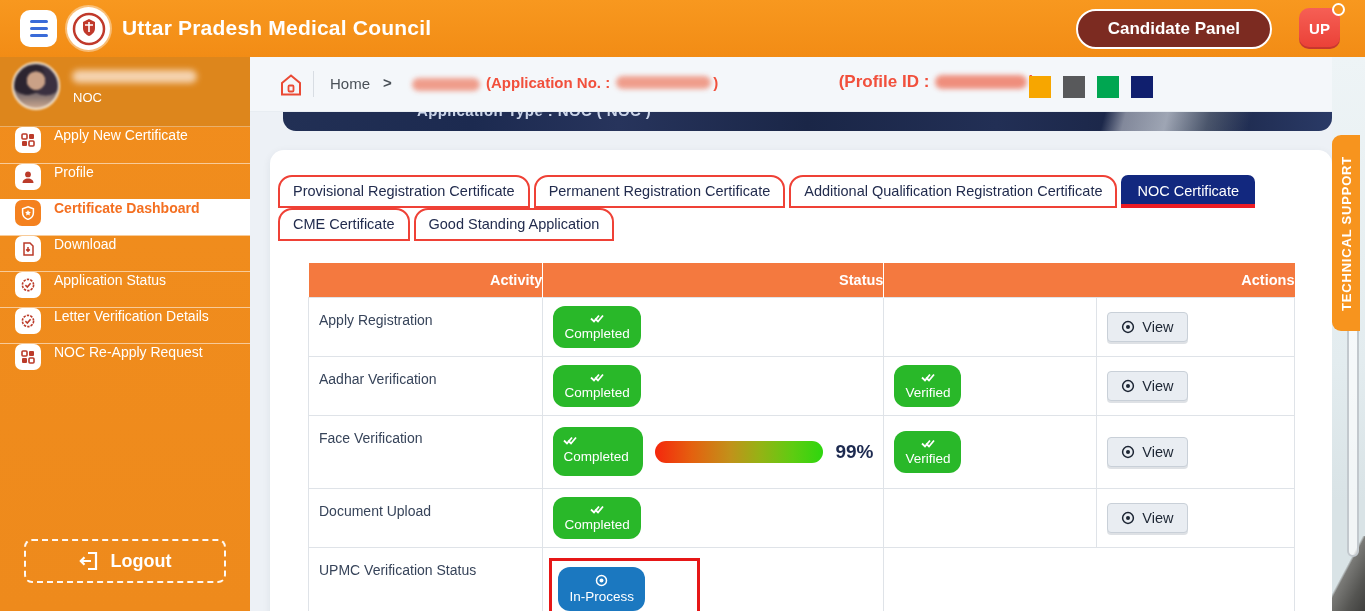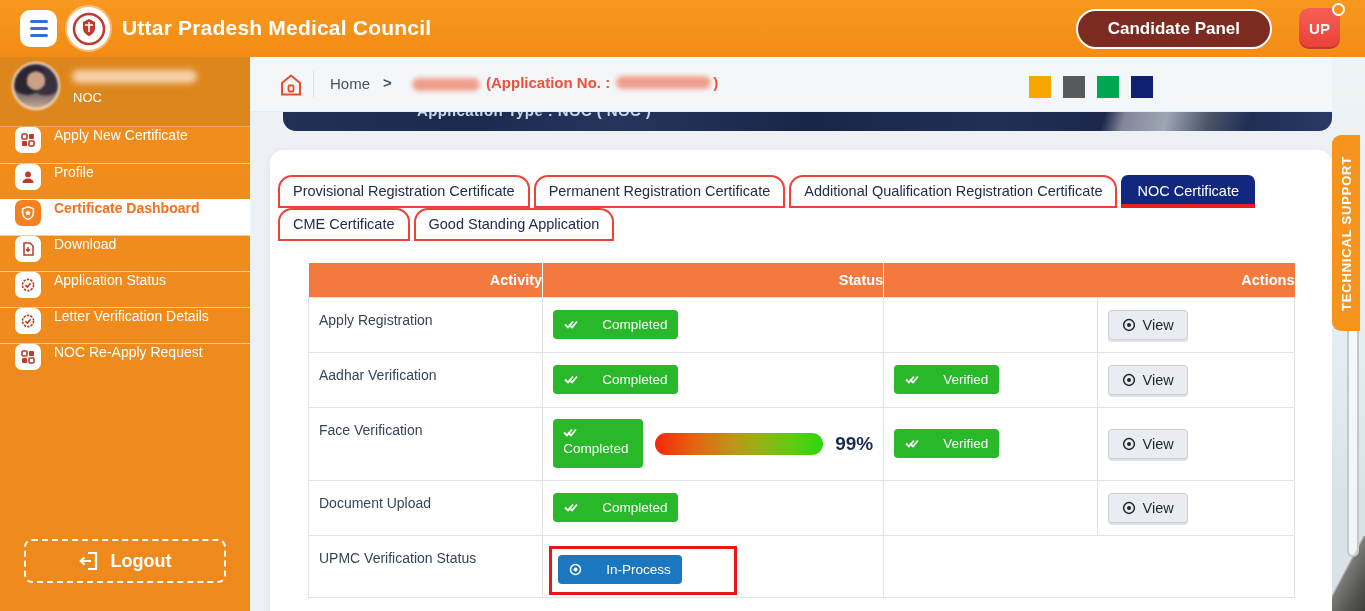--- a/index.html
+++ b/index.html
@@ -272,6 +272,11 @@
     <span class="smudge"></span>
     <span>)</span>
   </span>
+  <span class="profile-id">
+    <span>(Profile ID :</span>
+    <span class="smudge"></span>
+    <span>)</span>
+  </span>
   <div class="legend-squares">
     <span class="sq" style="background-color: rgb(247, 166, 0);"></span>
     <span class="sq" style="background-color: rgb(88, 89, 91);"></span>

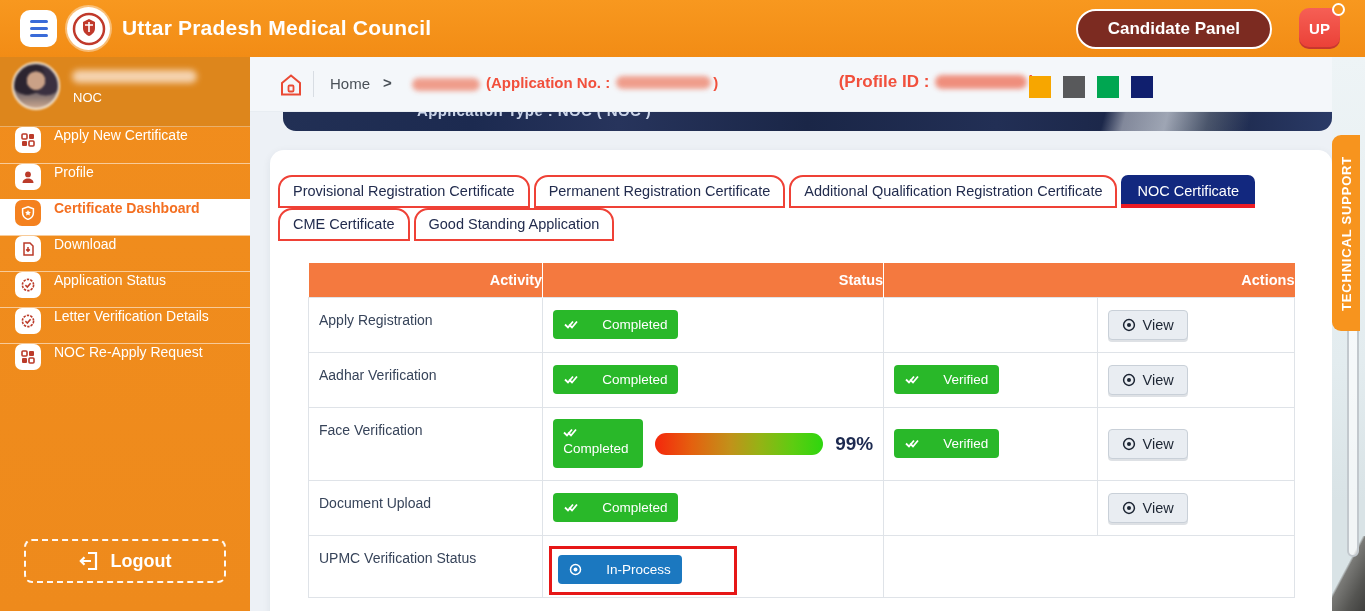--- a/index.html
+++ b/index.html
@@ -113,8 +113,8 @@
   .activity-table tbody td.act { vertical-align:top; padding-top:14px; }
   .row-h55 { height:55px; } .row-h73 { height:73px; } .row-h46 { height:46px; }
 
-  .badge { display:inline-flex; align-items:center; gap:24px; border-radius:4px;
-    padding:7px 11px; color:#fff; font-size:13.5px; font-weight:500; }
+  .badge { display:inline-flex; align-items:center; gap:2px; border-radius:12px;
+    padding:7px 11px; color:#fff; font-size:13.5px; font-weight:500;flex-direction:column; }
   .badge-green { background:#29b829; }
   .badge-blue { background:#1b78c0; }
   .badge-wrap2 { display:inline-block; width:90px; padding:8px 10px; line-height:1.6; }

